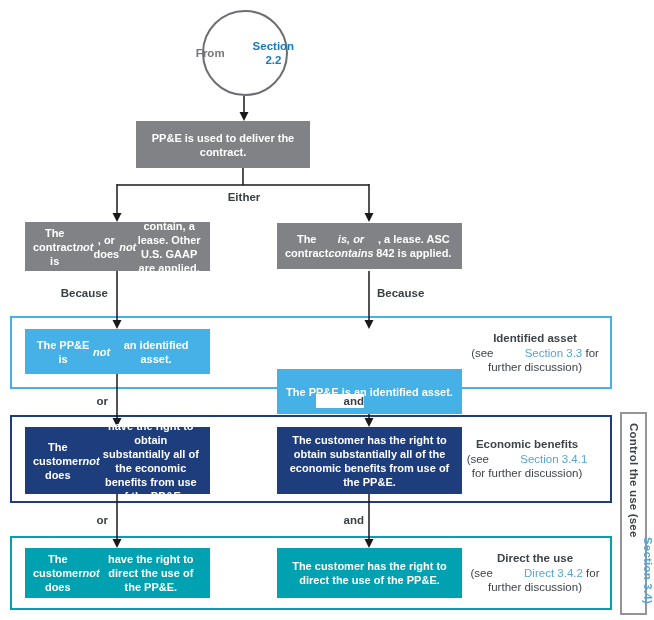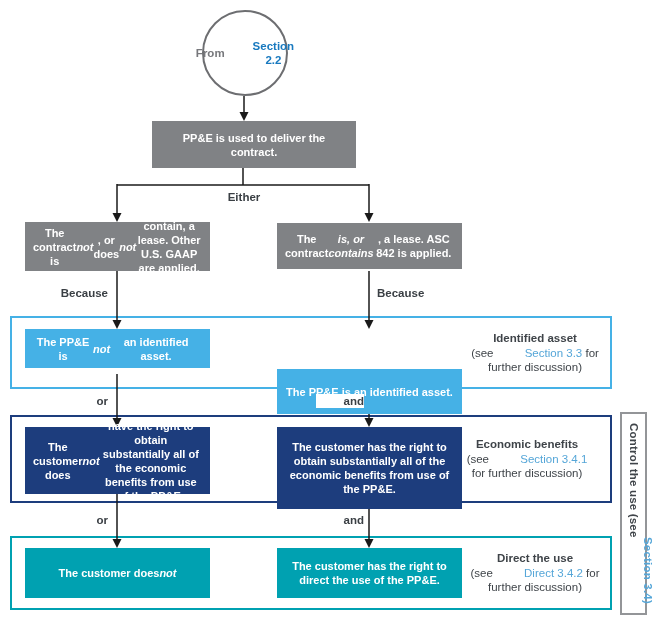--- a/index.html
+++ b/index.html
@@ -90,7 +90,7 @@
       <span class="link">Section 2.2</span>
     </div>
 
-  <div class="node gray" style="left:152px;top:121px;width:204px;height:47px;">
+  <div class="node gray" style="left:136px;top:121px;width:174px;height:47px;">
       <span>PP&amp;E is used to deliver the contract.</span>
     </div>
 

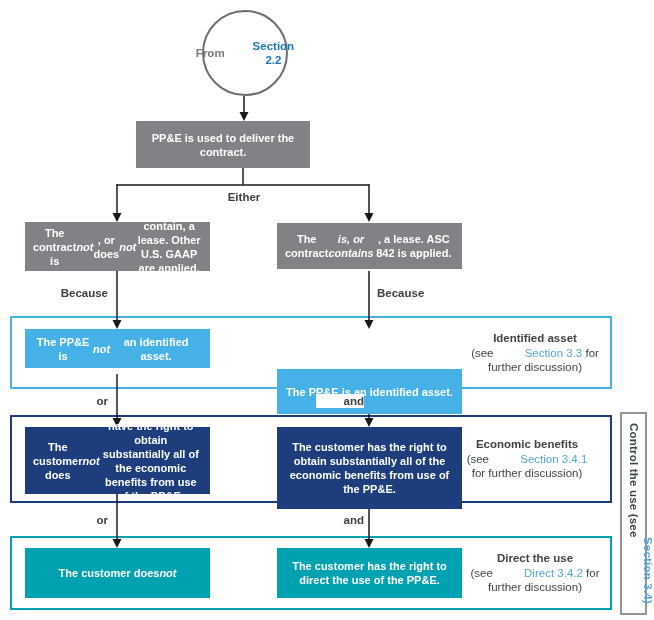--- a/index.html
+++ b/index.html
@@ -107,7 +107,7 @@
       <span>, a lease. ASC 842 is applied.</span>
     </div>
 
-  <div class="node lightblue" style="left:25px;top:329px;width:185px;height:39px;">
+  <div class="node lightblue" style="left:25px;top:329px;width:185px;height:45px;">
       <span>The PP&amp;E is </span>
       <span class="em">not</span>
       <span> an identified asset.</span>

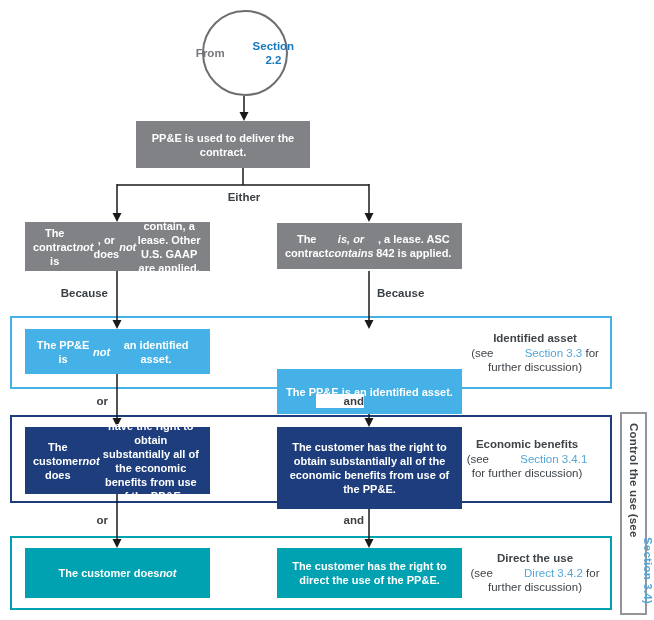--- a/index.html
+++ b/index.html
@@ -121,7 +121,7 @@
       <span class="em">not</span>
       <span> have the right to obtain substantially all of the economic benefits from use of the PP&amp;E.</span>
     </div>
-  <div class="node navy" style="left:277px;top:427px;width:185px;height:82px;align-items:center;">
+  <div class="node navy" style="left:277px;top:427px;width:185px;height:67px;align-items:center;">
       <span>The customer has the right to obtain substantially all of the economic benefits from use of the PP&amp;E.</span>
     </div>
 

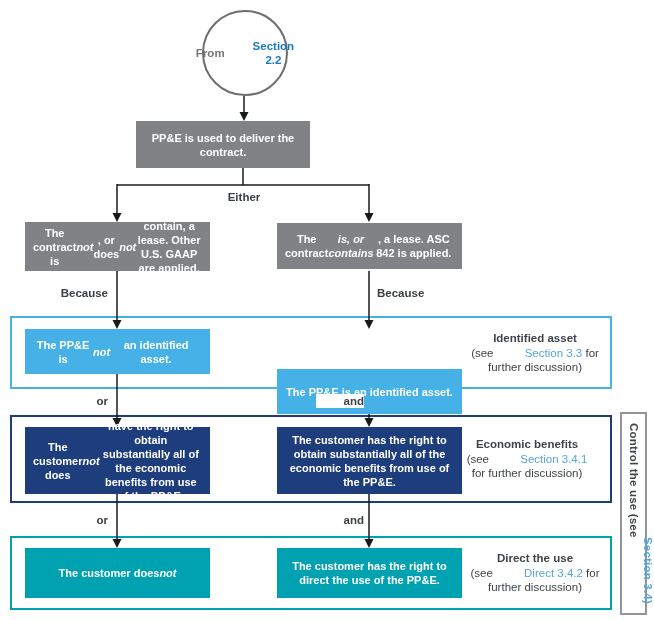--- a/index.html
+++ b/index.html
@@ -128,6 +128,7 @@
   <div class="node teal" style="left:25px;top:548px;width:185px;height:50px;">
       <span>The customer does </span>
       <span class="em">not</span>
+      <span> have the right to direct the use of the PP&amp;E.</span>
     </div>
   <div class="node teal" style="left:277px;top:548px;width:185px;height:50px;">
       <span>The customer has the right to direct the use of the PP&amp;E.</span>

